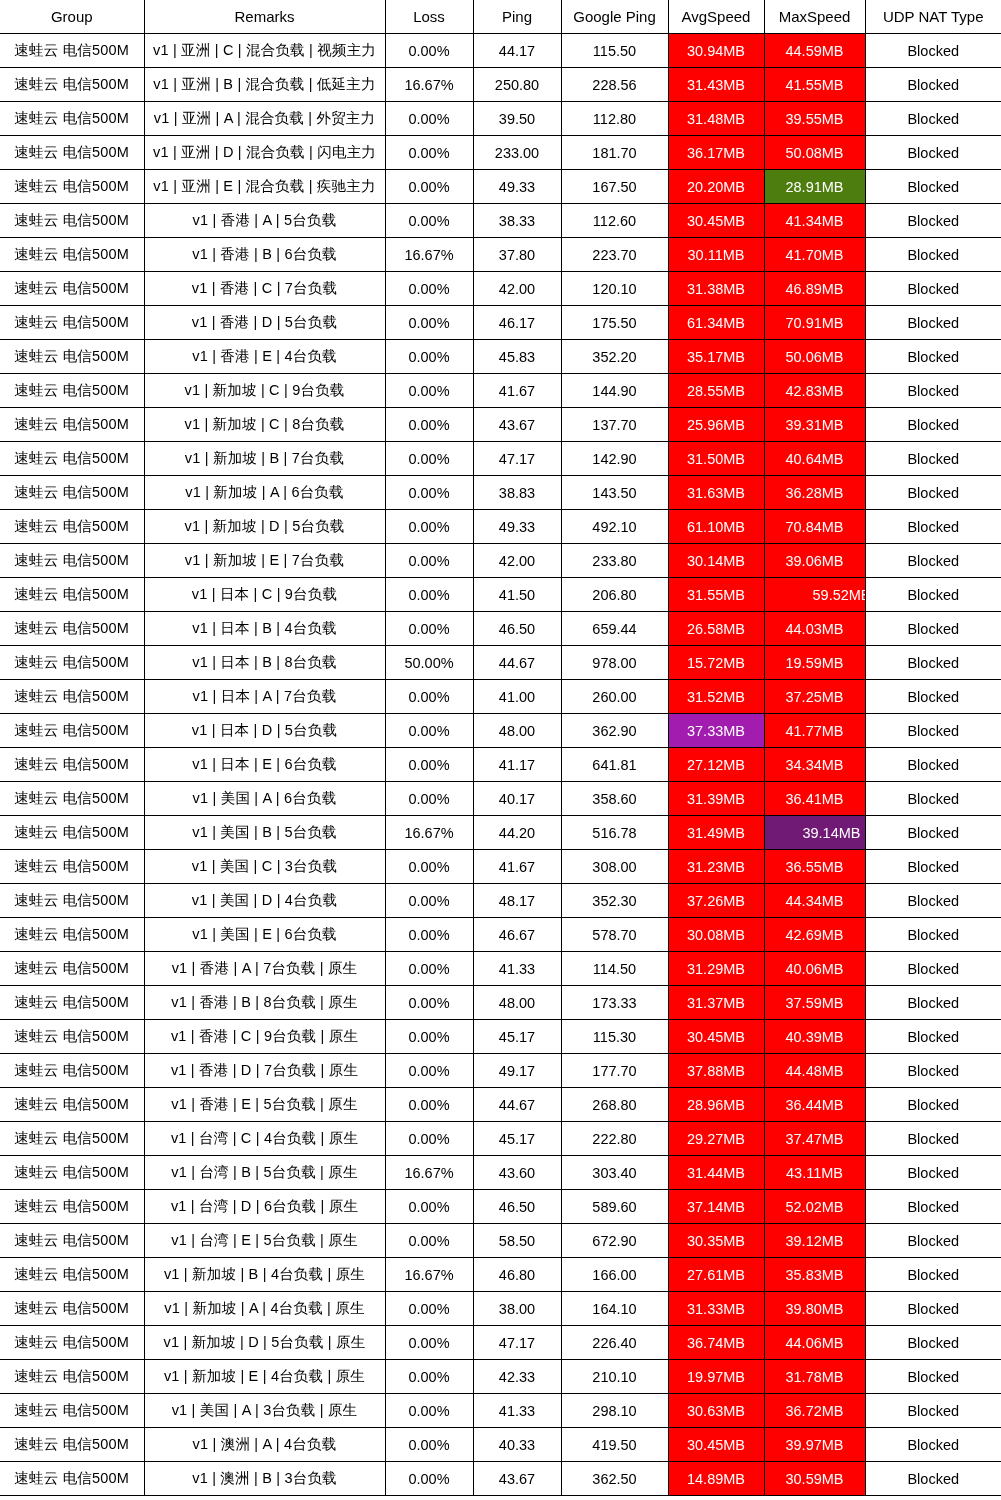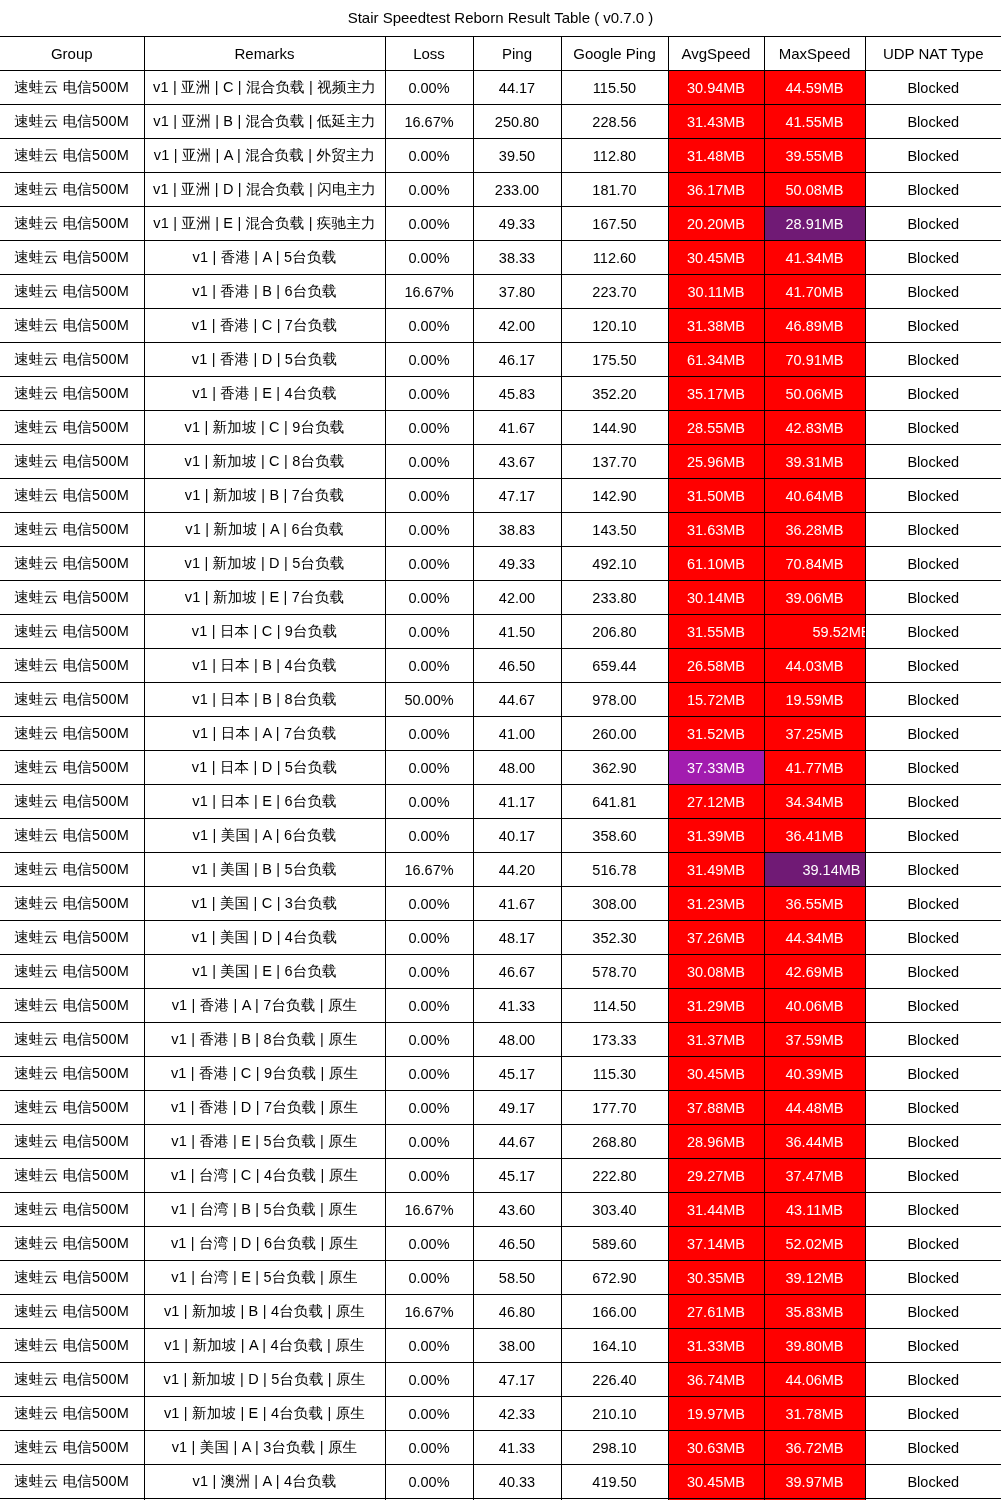--- a/index.html
+++ b/index.html
@@ -75,7 +75,6 @@
 
 <div id="page">
 
-  <div class="title">Stair Speedtest Reborn Result Table ( v0.7.0 )</div>
 
   <table class="result">
     <colgroup>

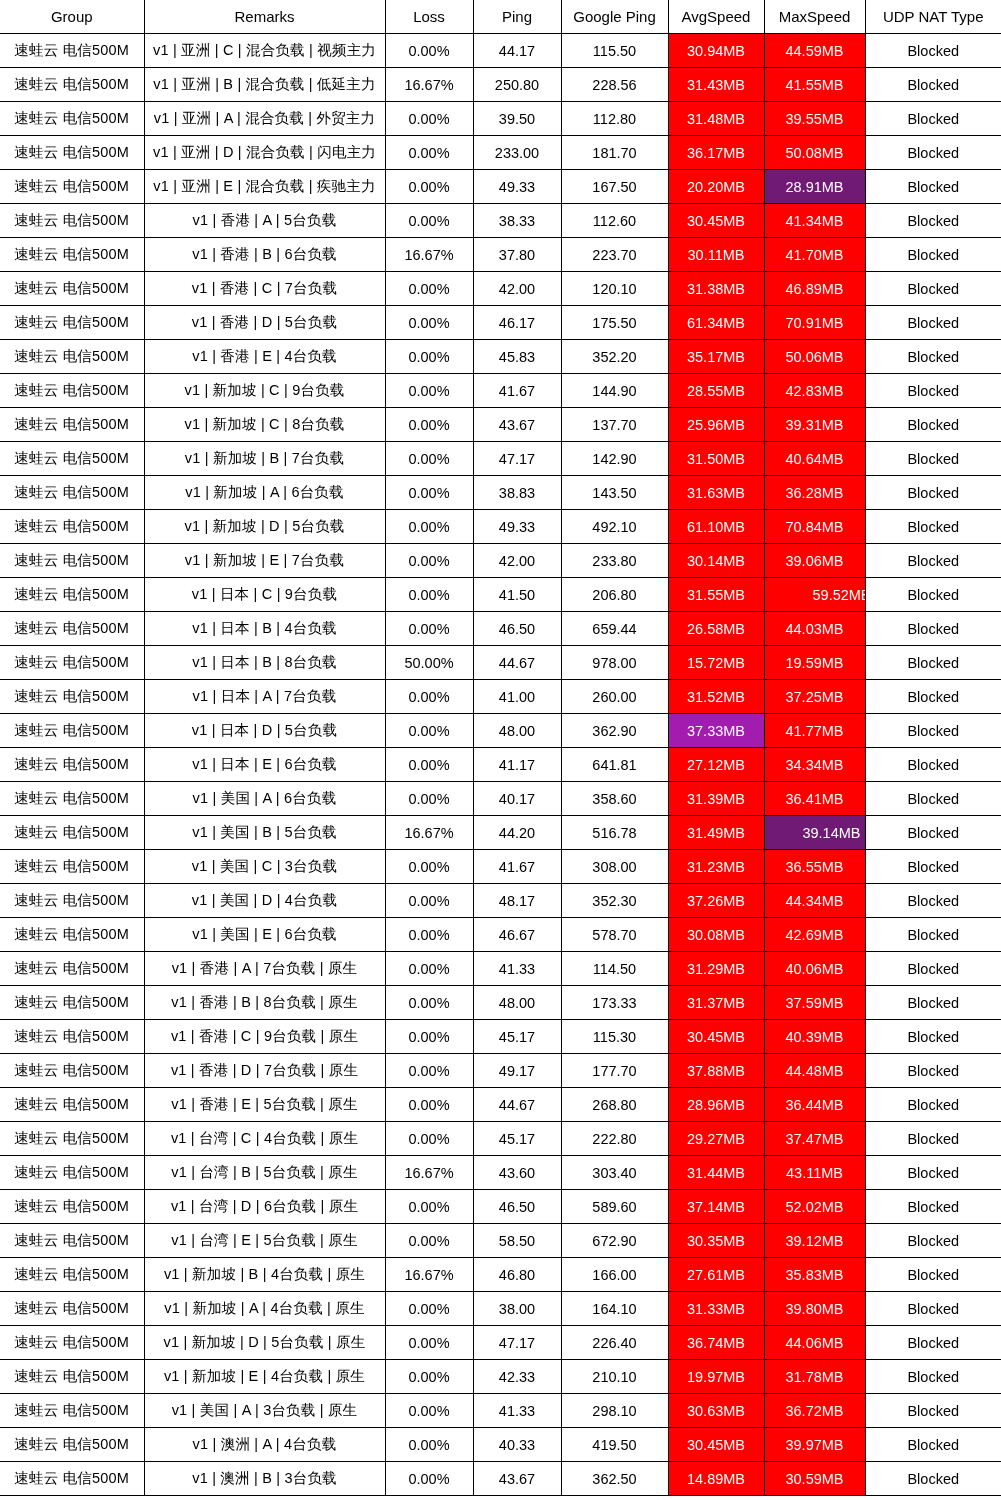--- a/index.html
+++ b/index.html
@@ -147,7 +147,7 @@
           <td>49.33</td>
           <td>167.50</td>
           <td class="speed" style="background: rgb(255, 0, 0); color: rgb(255, 255, 255); margin-top: 39px;">20.20MB</td>
-          <td class="speed" style="background: #701a75; color: rgb(255, 255, 255);">28.91MB</td>
+          <td class="speed" style="background: #4d7c0f; color: rgb(255, 255, 255);">28.91MB</td>
           <td>Blocked</td>
         </tr>
         <tr>

